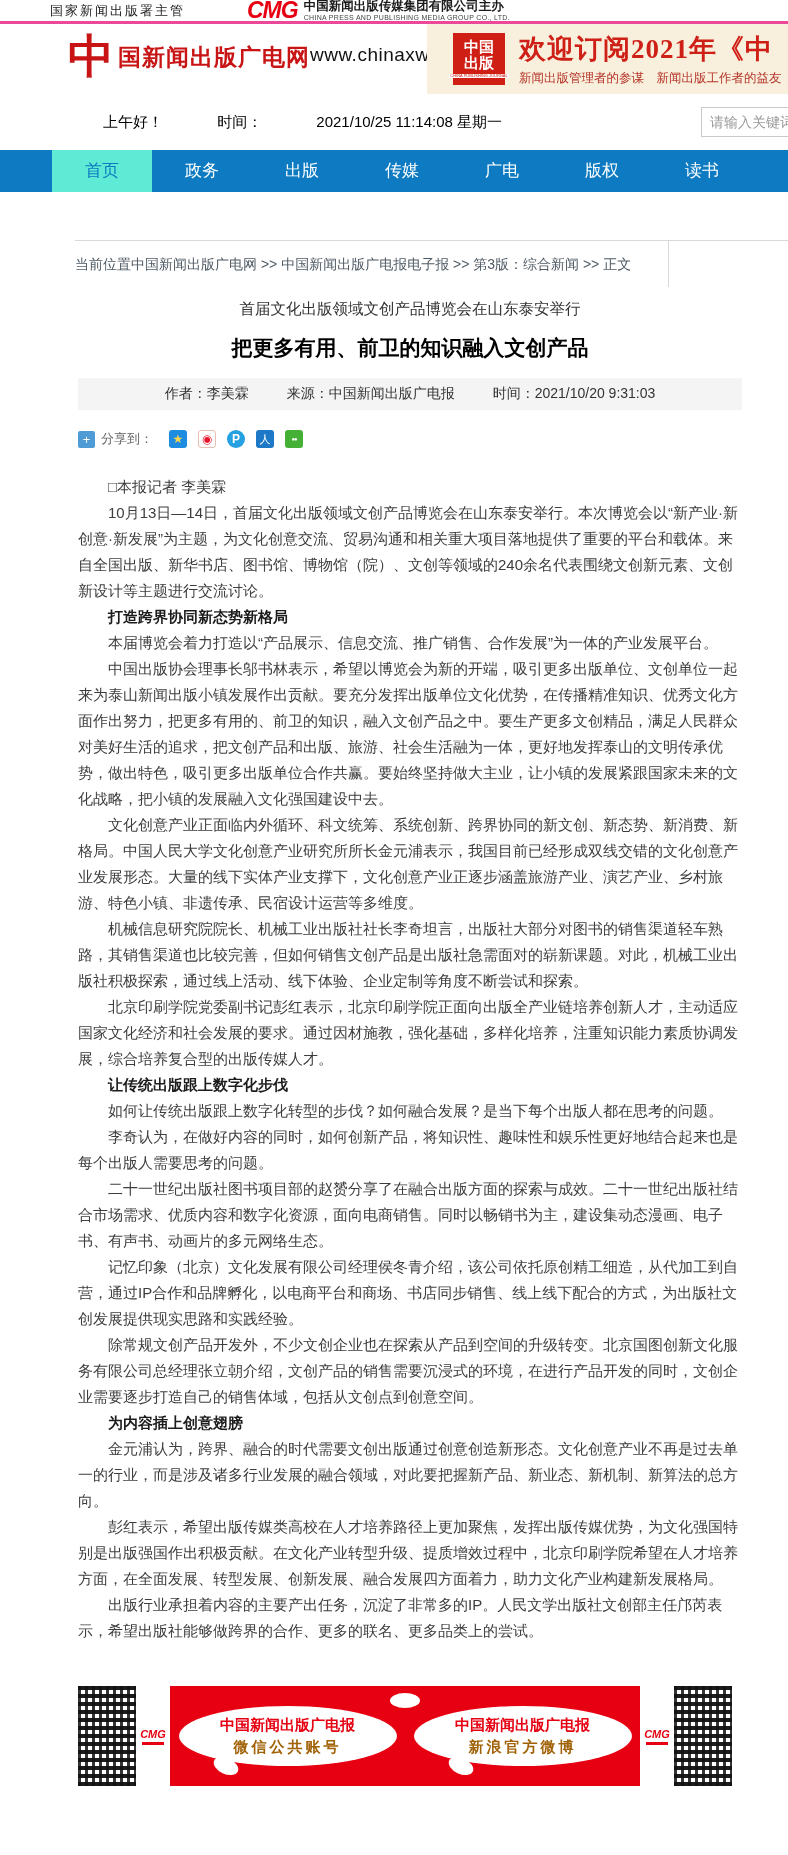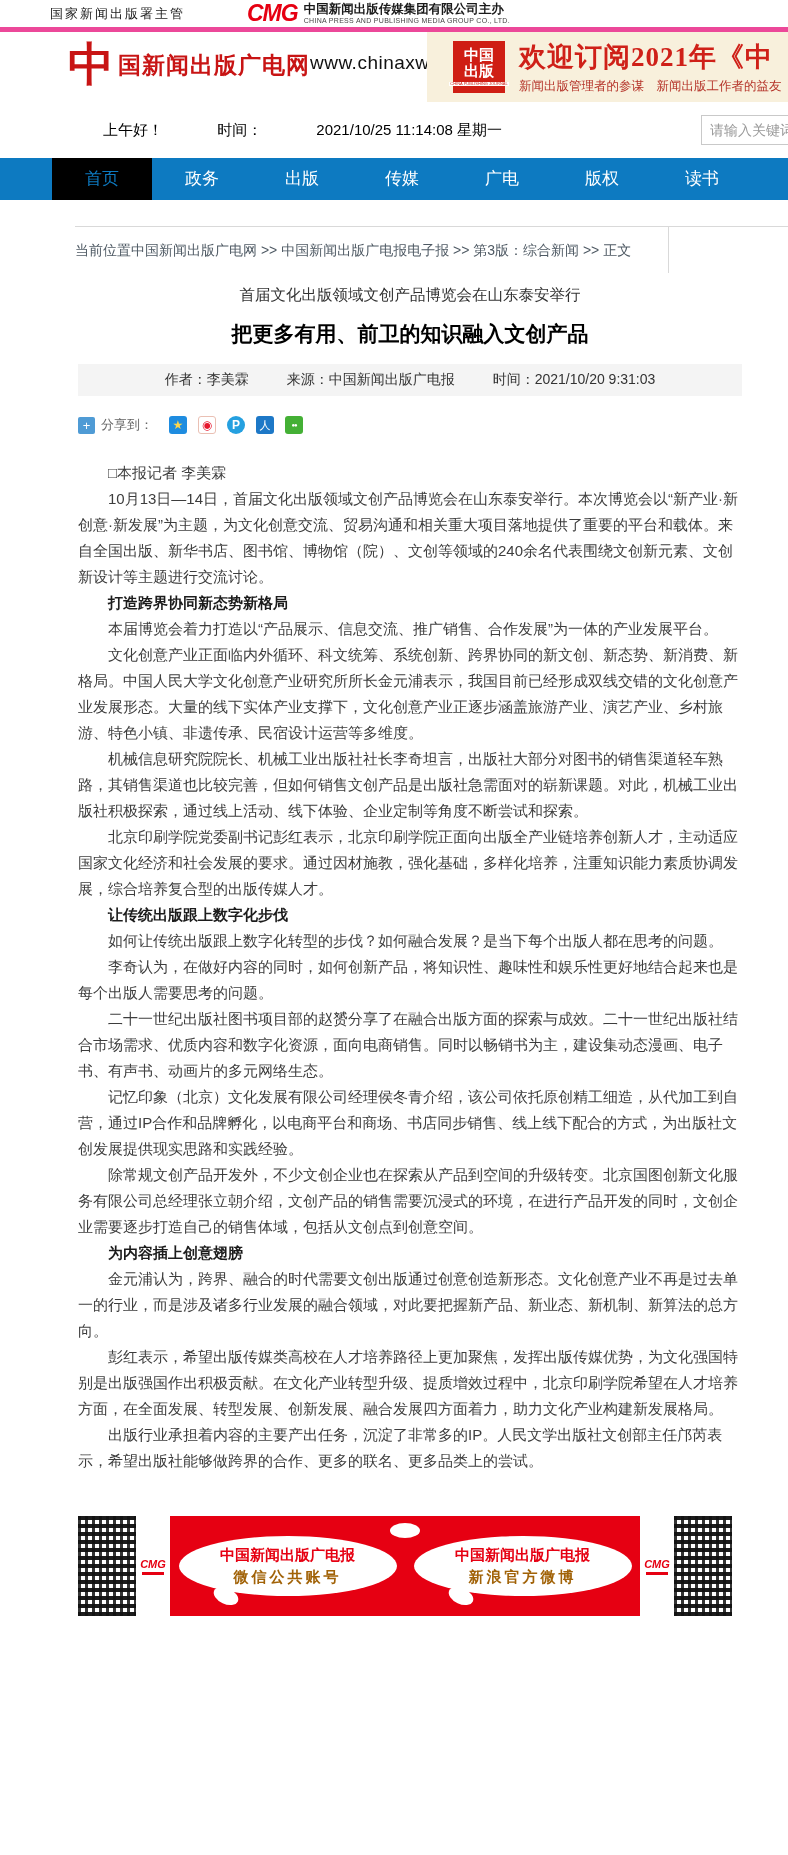--- a/index.html
+++ b/index.html
@@ -8,7 +8,7 @@
   .page { position:relative; width:788px; height:1855px; overflow:hidden; background:#fff; }
 
   
-  .topbar { height:32px; display:flex; align-items:center; padding-left:50px; border-bottom:5px solid #ec4899; }
+  .topbar { height:24px; display:flex; align-items:center; padding-left:50px; border-bottom:3px solid #ec4899; }
   .supervisor { font-family:"Liberation Serif","DejaVu Serif",serif; font-size:13px; letter-spacing:2px; color:#1a1a1a; }
   .cmg-group { display:flex; align-items:center; margin-left:62px; gap:6px; }
   .cmg-logo { color:#e60012; font-size:23px; font-weight:bold; font-style:italic; letter-spacing:-1px; }

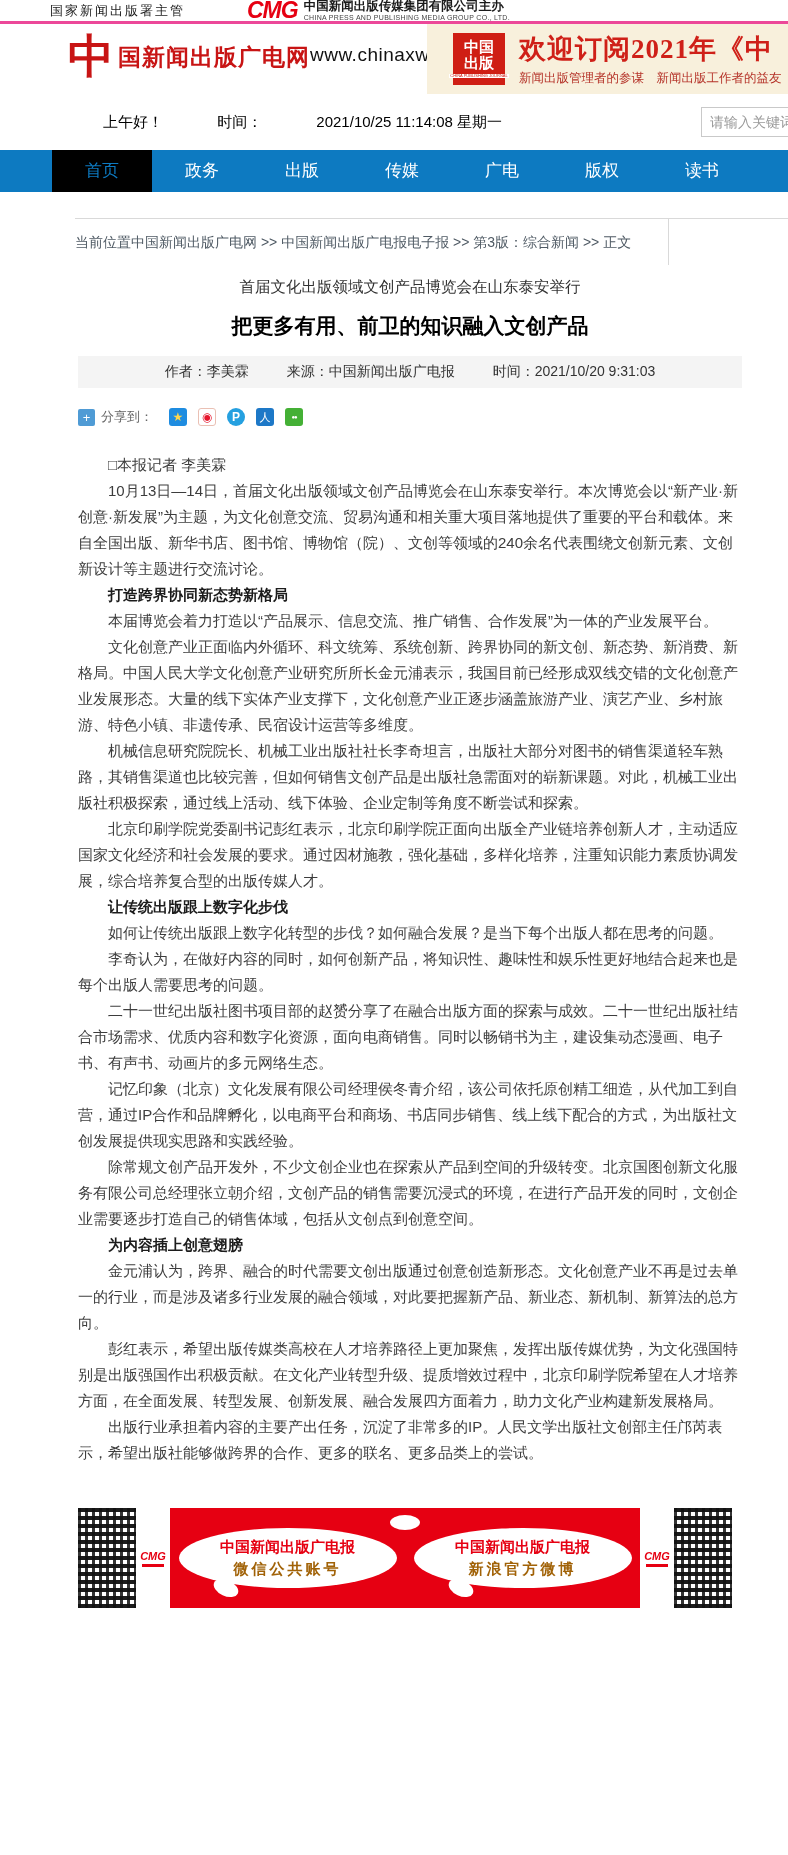--- a/index.html
+++ b/index.html
@@ -48,7 +48,7 @@
   .nav { height:42px; background:#0d7ac1; }
   .nav ul { list-style:none; display:flex; padding-left:52px; height:42px; }
   .nav li { width:100px; text-align:center; line-height:42px; font-size:17px; color:#fff; cursor:pointer; }
-  .nav li.active { background:#000000; color:#0d7ac1; }
+  .nav li.active { background:#5eead4; color:#0d7ac1; }
 
   
   .content { position:relative; margin-left:75px; width:713px; border-top:1px solid #d9d9d9; margin-top:26px; }

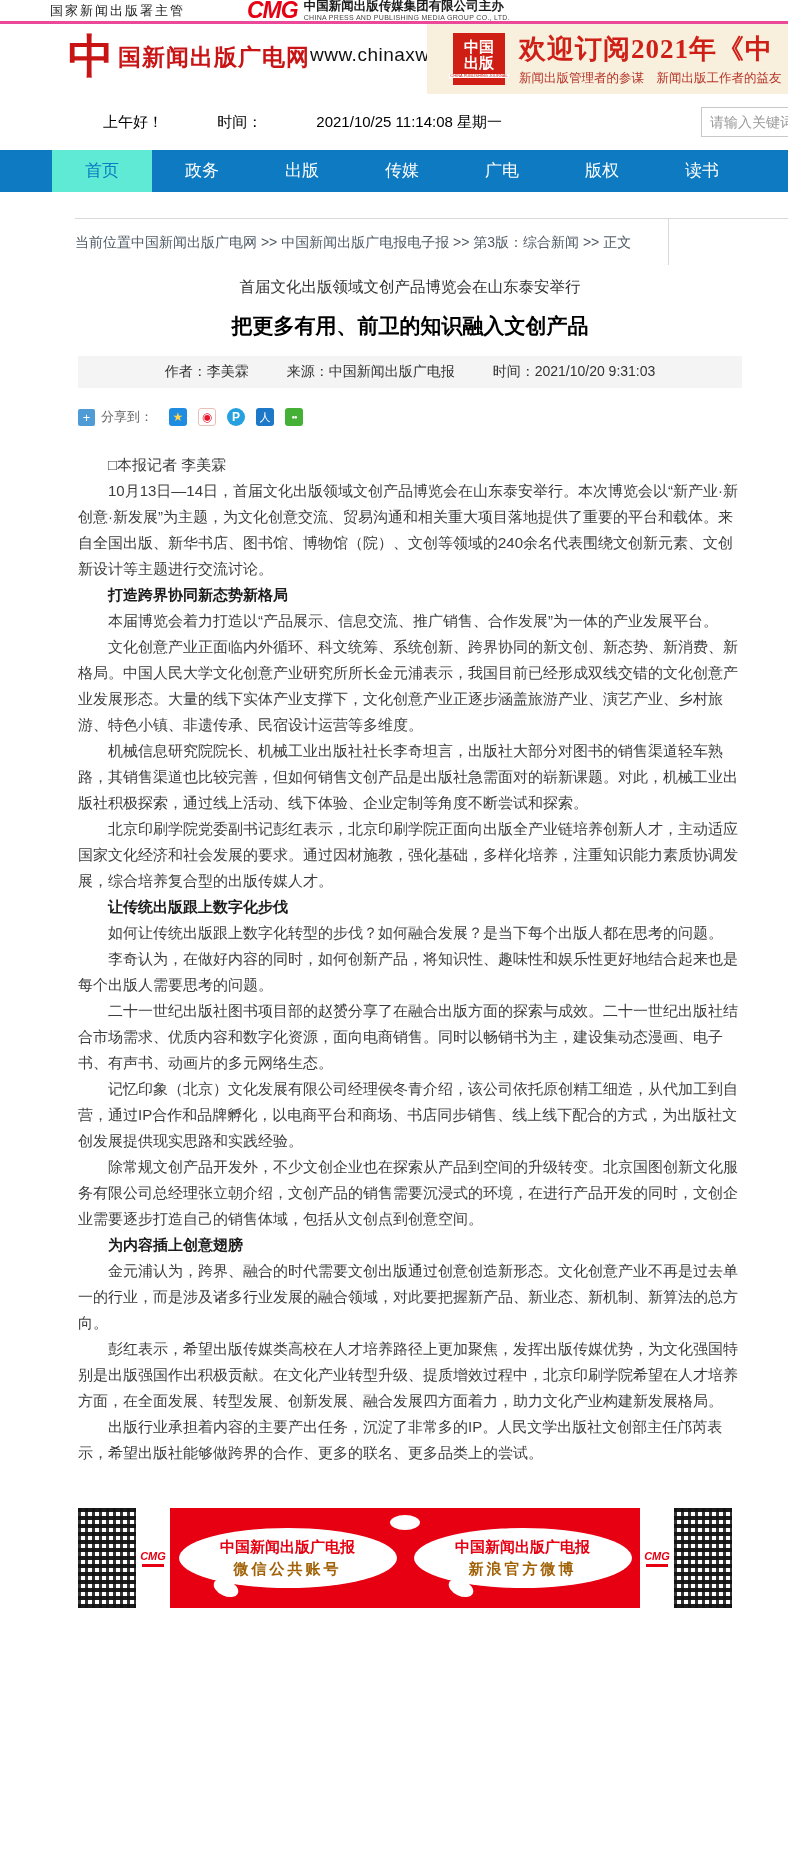--- a/index.html
+++ b/index.html
@@ -51,7 +51,7 @@
   .nav li.active { background:#5eead4; color:#0d7ac1; }
 
   
-  .content { position:relative; margin-left:75px; width:713px; border-top:1px solid #d9d9d9; margin-top:26px; }
+  .content { position:relative; margin-left:75px; width:713px; border-top:1px solid #d9d9d9; margin-top:48px; }
   .vline { position:absolute; left:593px; top:0; height:46px; border-left:1px solid #d9d9d9; }
   .breadcrumb { height:46px; line-height:46px; font-size:14px; color:#4f5a64; white-space:nowrap; }
 

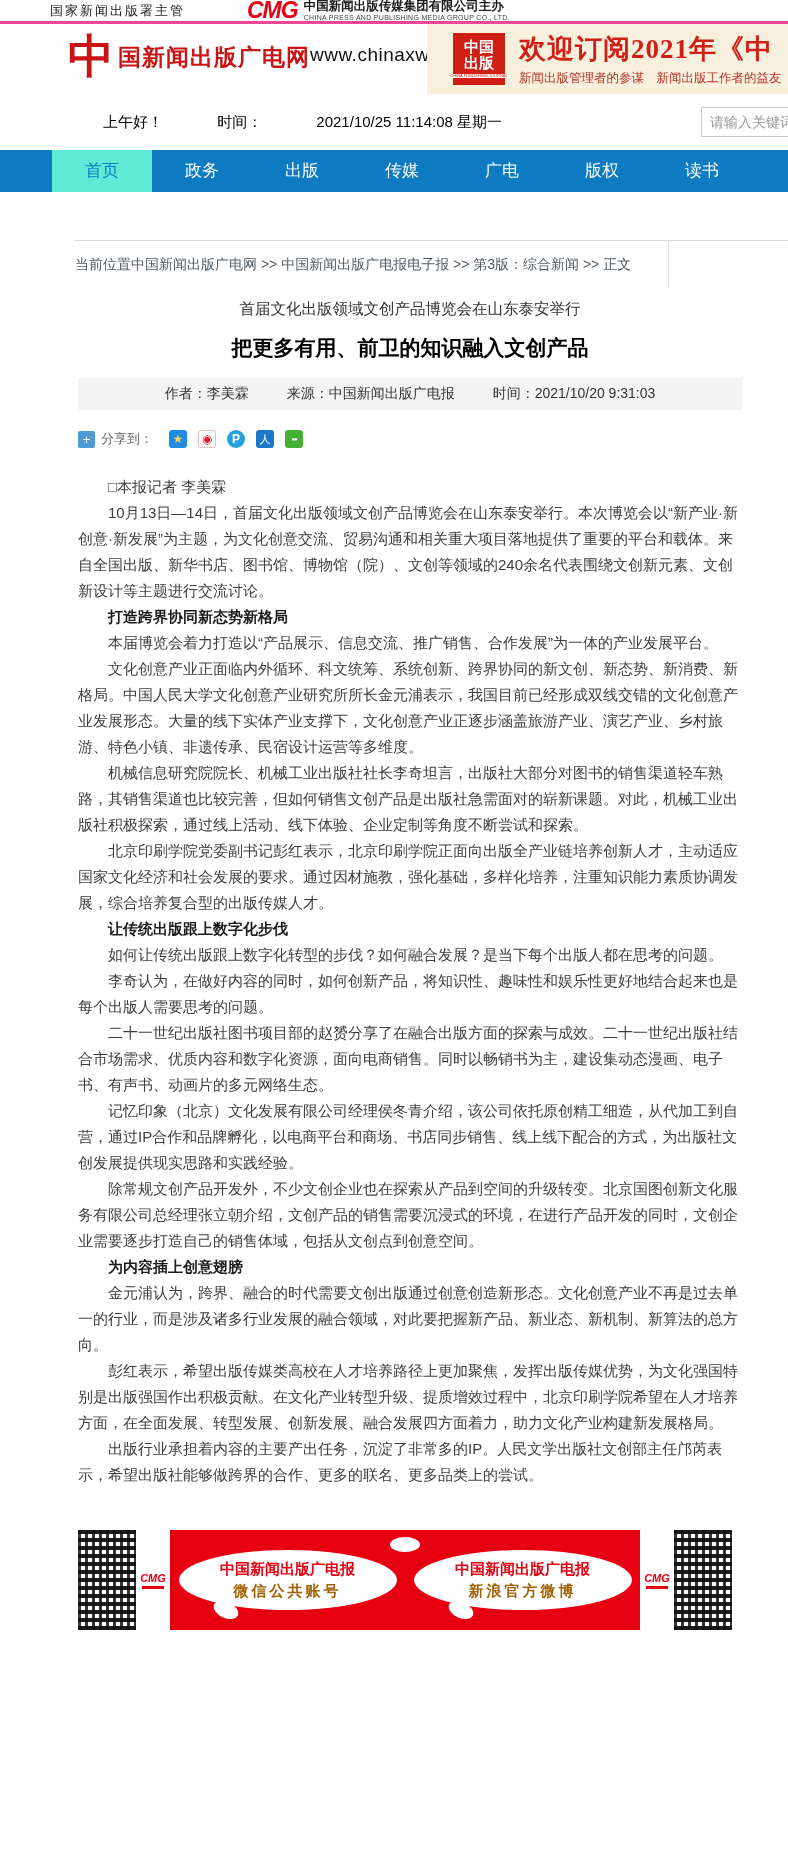--- a/index.html
+++ b/index.html
@@ -189,6 +189,7 @@
         <p>10月13日—14日，首届文化出版领域文创产品博览会在山东泰安举行。本次博览会以“新产业·新创意·新发展”为主题，为文化创意交流、贸易沟通和相关重大项目落地提供了重要的平台和载体。来自全国出版、新华书店、图书馆、博物馆（院）、文创等领域的240余名代表围绕文创新元素、文创新设计等主题进行交流讨论。</p>
         <p class="subhead">打造跨界协同新态势新格局</p>
         <p>本届博览会着力打造以“产品展示、信息交流、推广销售、合作发展”为一体的产业发展平台。</p>
+        <p>中国出版协会理事长邬书林表示，希望以博览会为新的开端，吸引更多出版单位、文创单位一起来为泰山新闻出版小镇发展作出贡献。要充分发挥出版单位文化优势，在传播精准知识、优秀文化方面作出努力，把更多有用的、前卫的知识，融入文创产品之中。要生产更多文创精品，满足人民群众对美好生活的追求，把文创产品和出版、旅游、社会生活融为一体，更好地发挥泰山的文明传承优势，做出特色，吸引更多出版单位合作共赢。要始终坚持做大主业，让小镇的发展紧跟国家未来的文化战略，把小镇的发展融入文化强国建设中去。</p>
         <p>文化创意产业正面临内外循环、科文统筹、系统创新、跨界协同的新文创、新态势、新消费、新格局。中国人民大学文化创意产业研究所所长金元浦表示，我国目前已经形成双线交错的文化创意产业发展形态。大量的线下实体产业支撑下，文化创意产业正逐步涵盖旅游产业、演艺产业、乡村旅游、特色小镇、非遗传承、民宿设计运营等多维度。</p>
         <p>机械信息研究院院长、机械工业出版社社长李奇坦言，出版社大部分对图书的销售渠道轻车熟路，其销售渠道也比较完善，但如何销售文创产品是出版社急需面对的崭新课题。对此，机械工业出版社积极探索，通过线上活动、线下体验、企业定制等角度不断尝试和探索。</p>
         <p>北京印刷学院党委副书记彭红表示，北京印刷学院正面向出版全产业链培养创新人才，主动适应国家文化经济和社会发展的要求。通过因材施教，强化基础，多样化培养，注重知识能力素质协调发展，综合培养复合型的出版传媒人才。</p>

